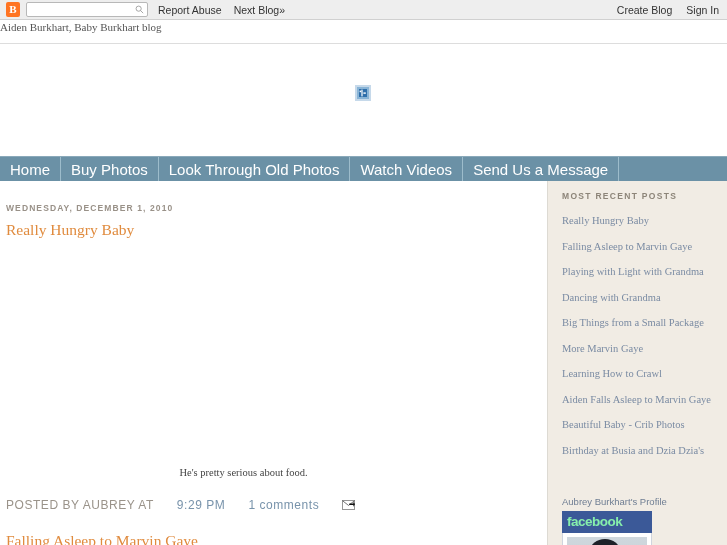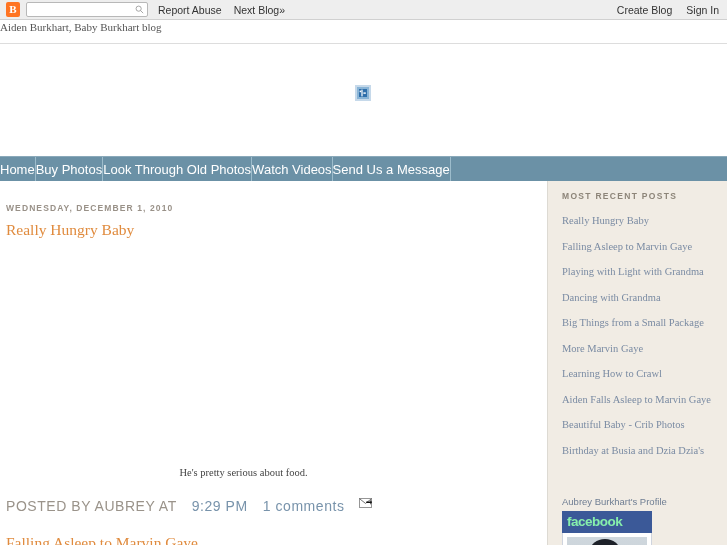--- a/index.html
+++ b/index.html
@@ -105,9 +105,9 @@
   .tab {
     display: flex;
     align-items: center;
-    padding: 0 0;
+    padding: 0 10px;
     color: #ffffff;
-    font-size: 13px;
+    font-size: 15px;
     text-decoration: none;
     border-right: 1px solid #9dbccb;
     white-space: nowrap;

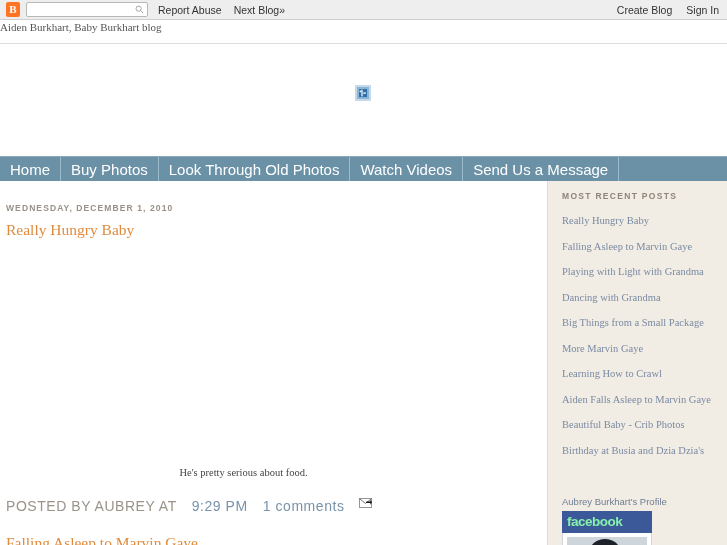--- a/index.html
+++ b/index.html
@@ -160,8 +160,9 @@
   }
   .post-footer {
     display: flex;
-    gap: 15px;
-    font-size: 14px;
+    align-items: center;
+    gap: 23px;
+    font-size: 12px;
     letter-spacing: .55px;
     color: #9a938a;
     padding-top: 20px;

